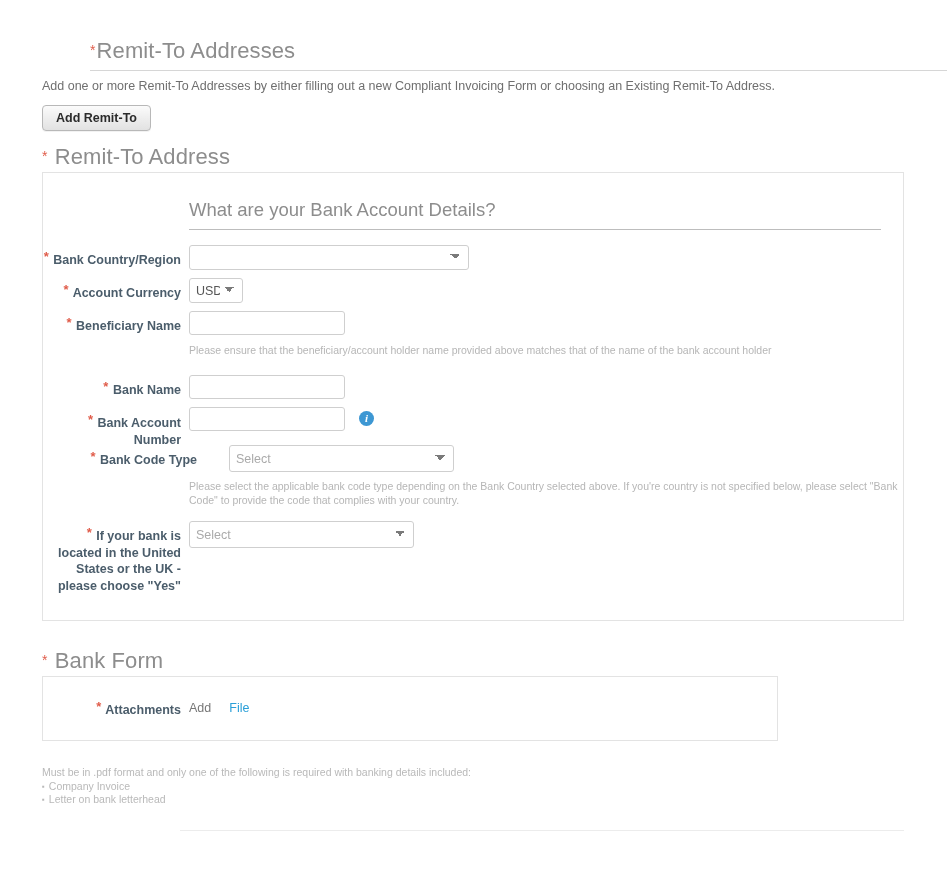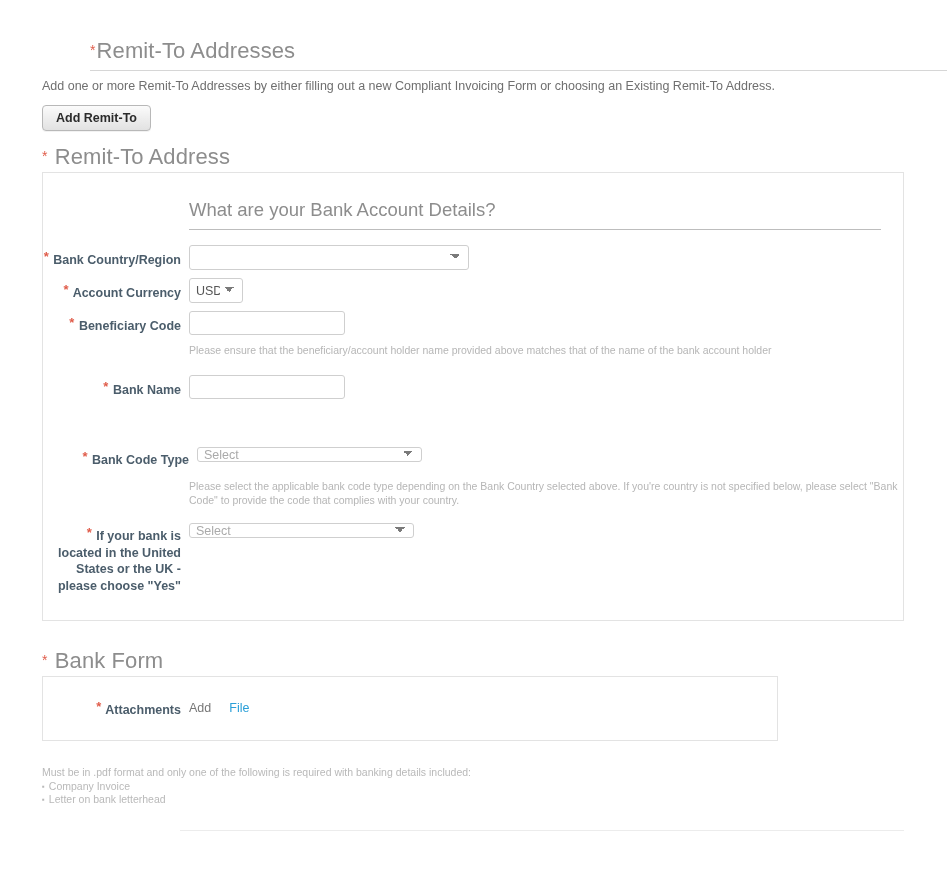--- a/index.html
+++ b/index.html
@@ -290,7 +290,7 @@
     <div class="field" style="left:0; top:138px;">
       <div class="flabel">
         <span class="req">*</span>
-        <span>Beneficiary Code</span>
+        <span>Beneficiary Name</span>
       </div>
       <div class="fctrl">
         <input class="txt" type="text" value="" style="">

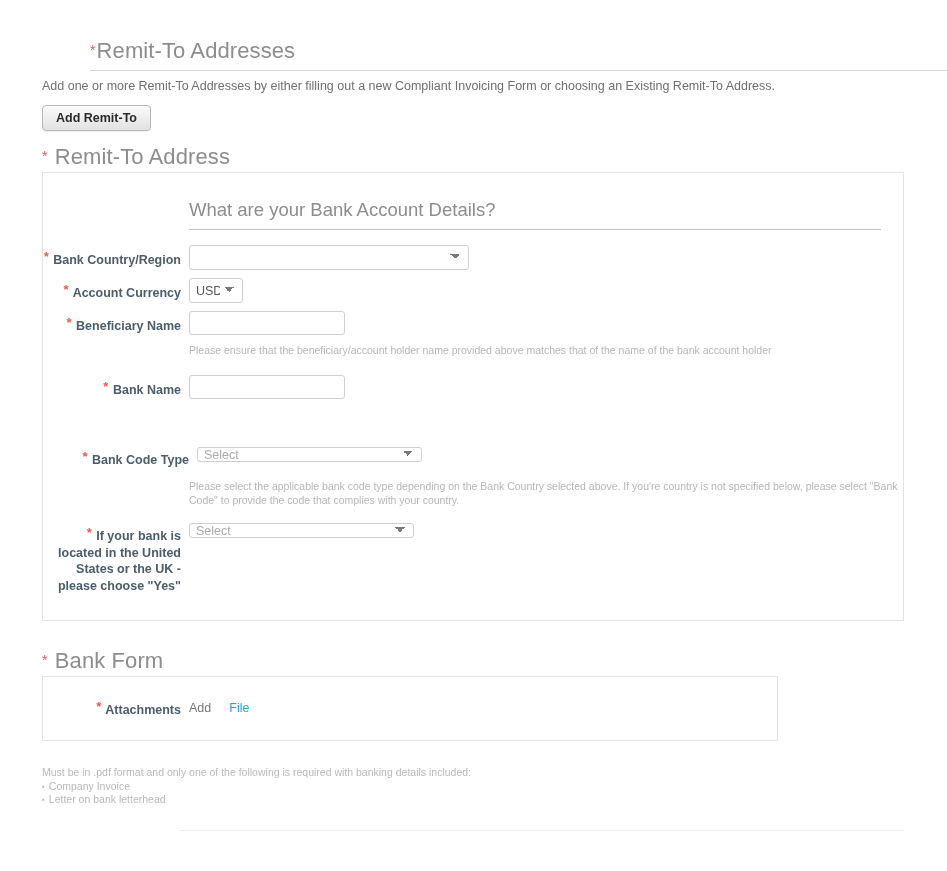--- a/index.html
+++ b/index.html
@@ -309,6 +309,16 @@
       </div>
     </div>
 
+    <div class="field" style="left:0; top:234px;">
+      <div class="flabel" style="line-height:17px;">
+        <span class="req">*</span>
+        <span>Bank Account Number</span>
+      </div>
+      <div class="fctrl">
+        <input class="txt" type="text" value="" style="">
+        <span class="info-icon">i</span>
+      </div>
+    </div>
 
     <div class="field" style="left:8px; top:272px;">
       <div class="flabel">

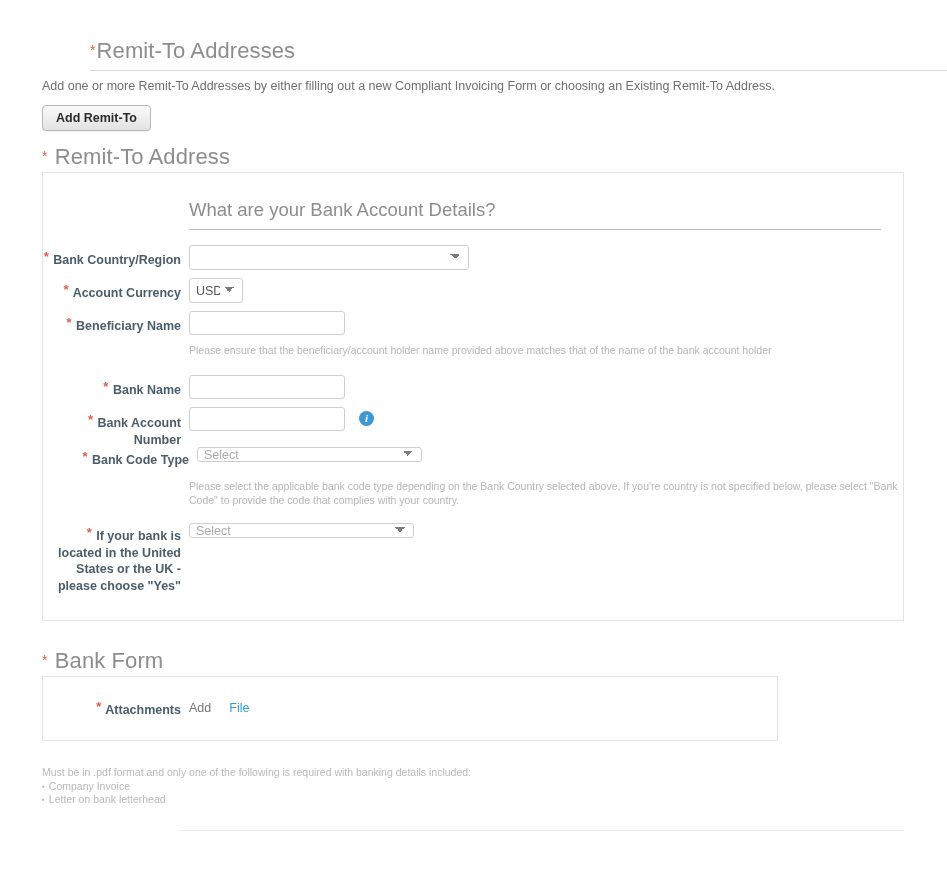--- a/index.html
+++ b/index.html
@@ -320,7 +320,7 @@
       </div>
     </div>
 
-    <div class="field" style="left:8px; top:272px;">
+    <div class="field" style="left:16px; top:272px;gap:24px;">
       <div class="flabel">
         <span class="req">*</span>
         <span>Bank Code Type</span>

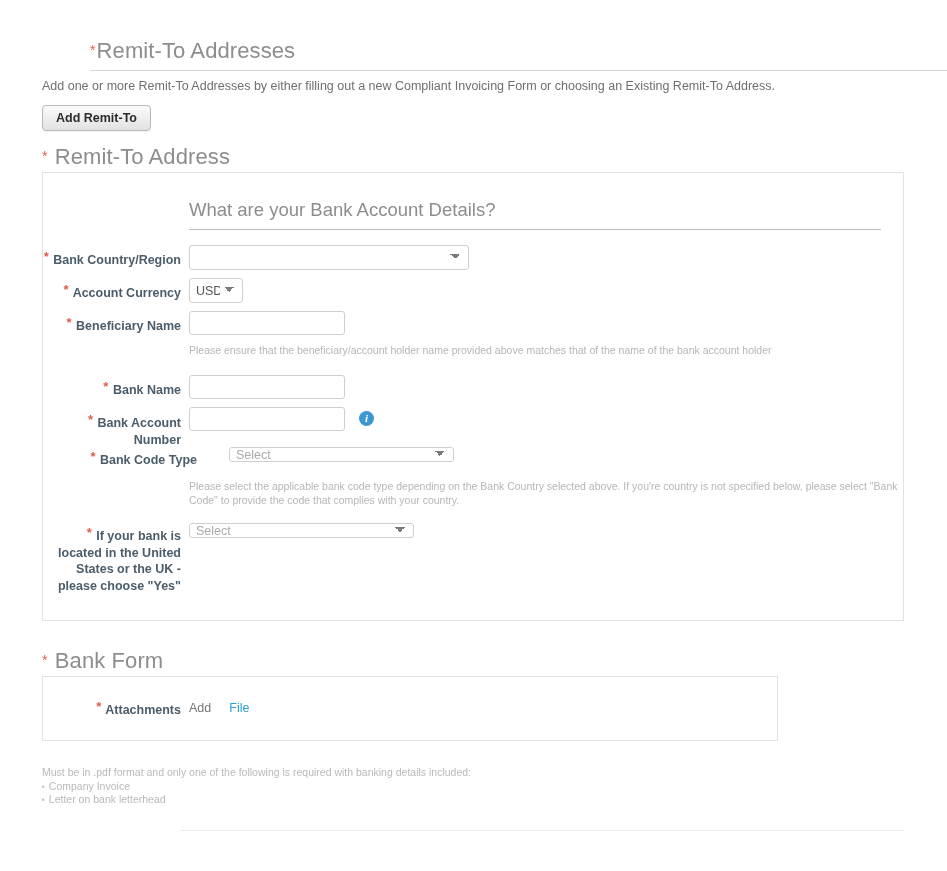--- a/index.html
+++ b/index.html
@@ -155,7 +155,7 @@
     background-repeat: no-repeat;
   }
   select.sel.wide   { width: 280px; }
-  select.sel.medium { width: 225px; height: 15px; color: #aaa; }
+  select.sel.medium { width: 225px; height: 27px; color: #aaa; }
   select.sel.small  { width: 54px; }
 
   

